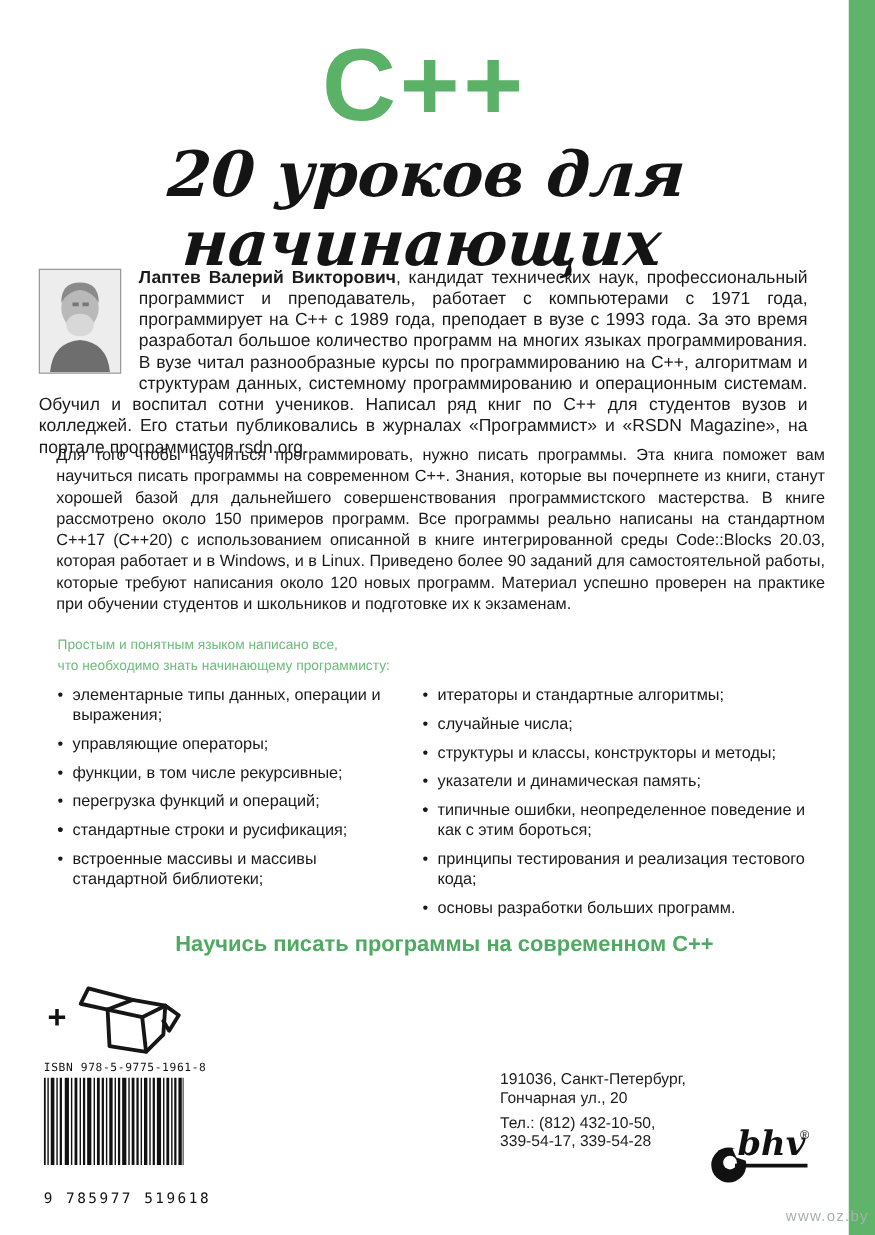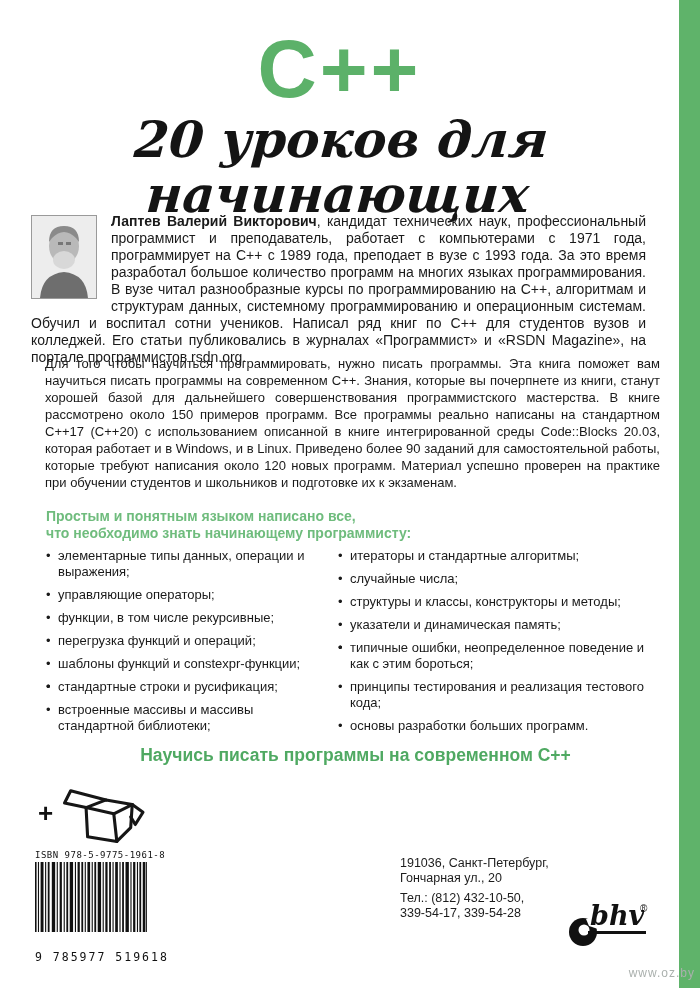--- a/index.html
+++ b/index.html
@@ -24,7 +24,7 @@
          font-size:13px;line-height:17px;text-align:justify;}
   
   .features-heading{position:absolute;top:508px;left:46px;width:610px;
-                    font-size:14px;line-height:17px;font-weight:bold;color:#6fbc7d;}
+                    font-size:11px;line-height:17px;font-weight:normal;color:#6fbc7d;}
   
   .col{position:absolute;top:548px;font-size:13px;line-height:16px;}
   .col.left{left:46px;width:282px;}

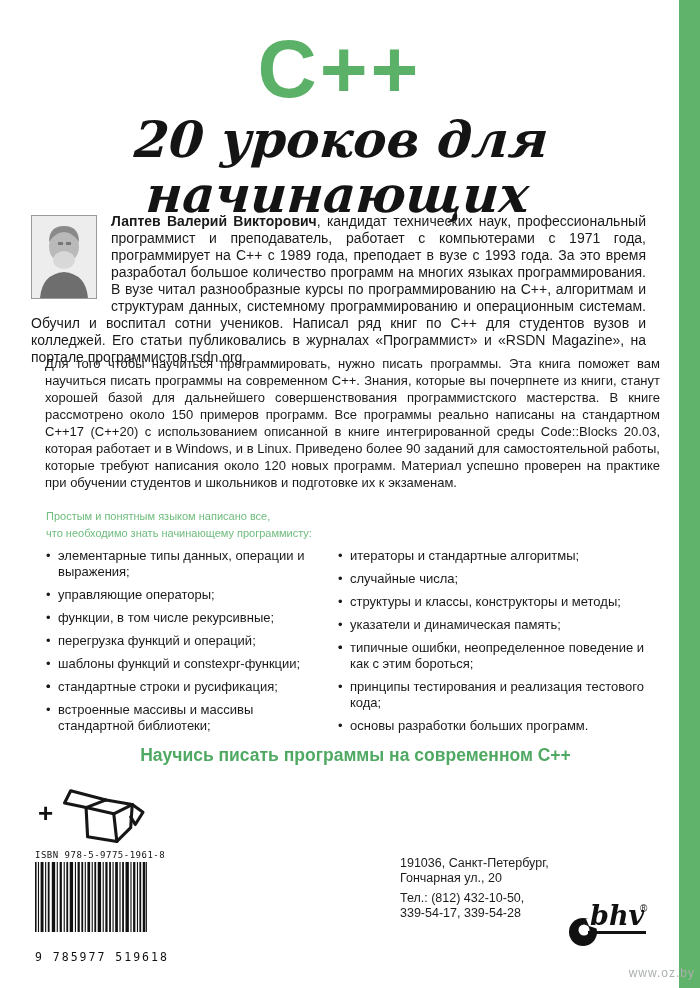--- a/index.html
+++ b/index.html
@@ -97,7 +97,7 @@
     <div class="item"><span class="dot">•</span><span>управляющие операторы;</span></div>
     <div class="item"><span class="dot">•</span><span>функции, в том числе рекурсивные;</span></div>
     <div class="item"><span class="dot">•</span><span>перегрузка функций и операций;</span></div>
-    <div class="item"><span class="dot">•</span><span>шаблоны функций и constexpr-функции;</span></div>
+    <div class="item"><span class="dot">•</span></div>
     <div class="item"><span class="dot">•</span></div>
     <div class="item"><span class="dot">•</span><span>стандартные строки и русификация;</span></div>
     <div class="item"><span class="dot">•</span><span>встроенные массивы и массивы стандартной библиотеки;</span></div>

